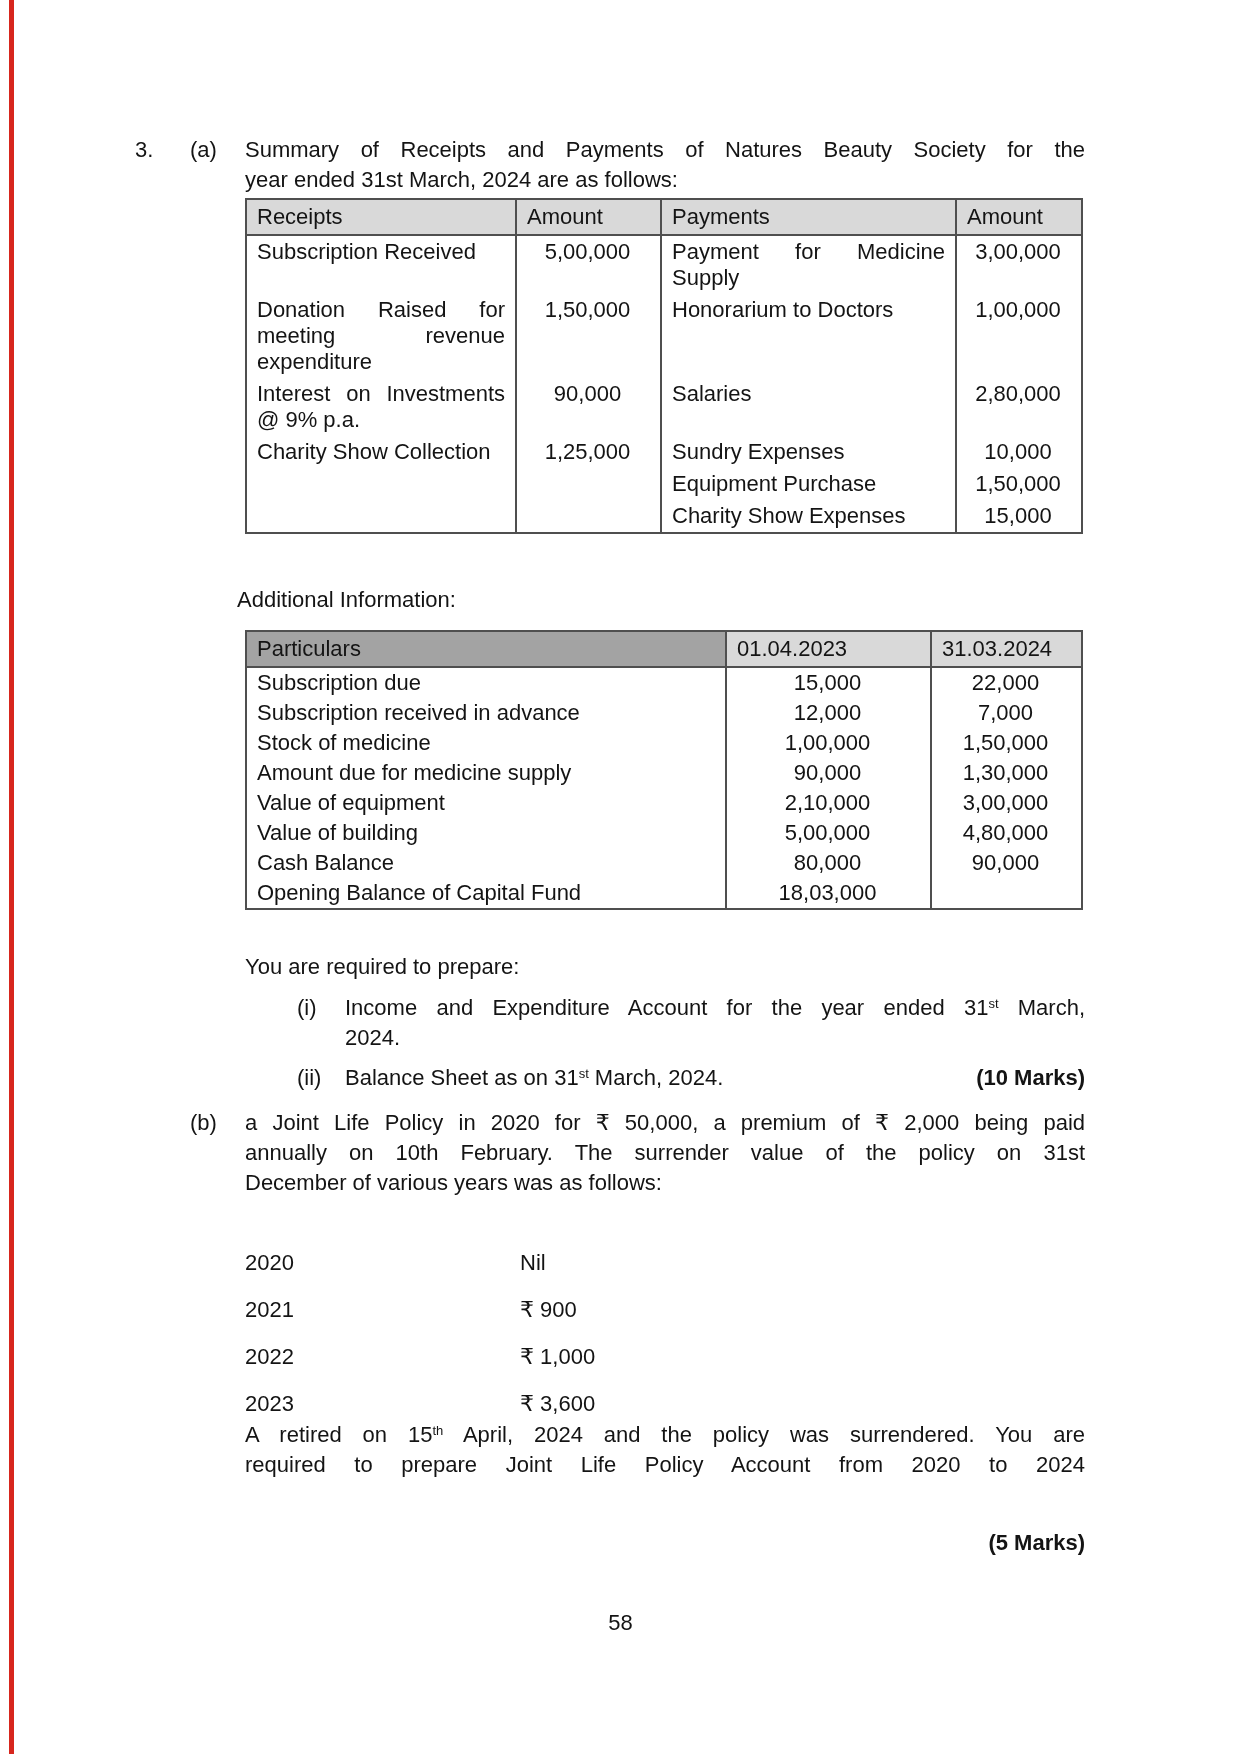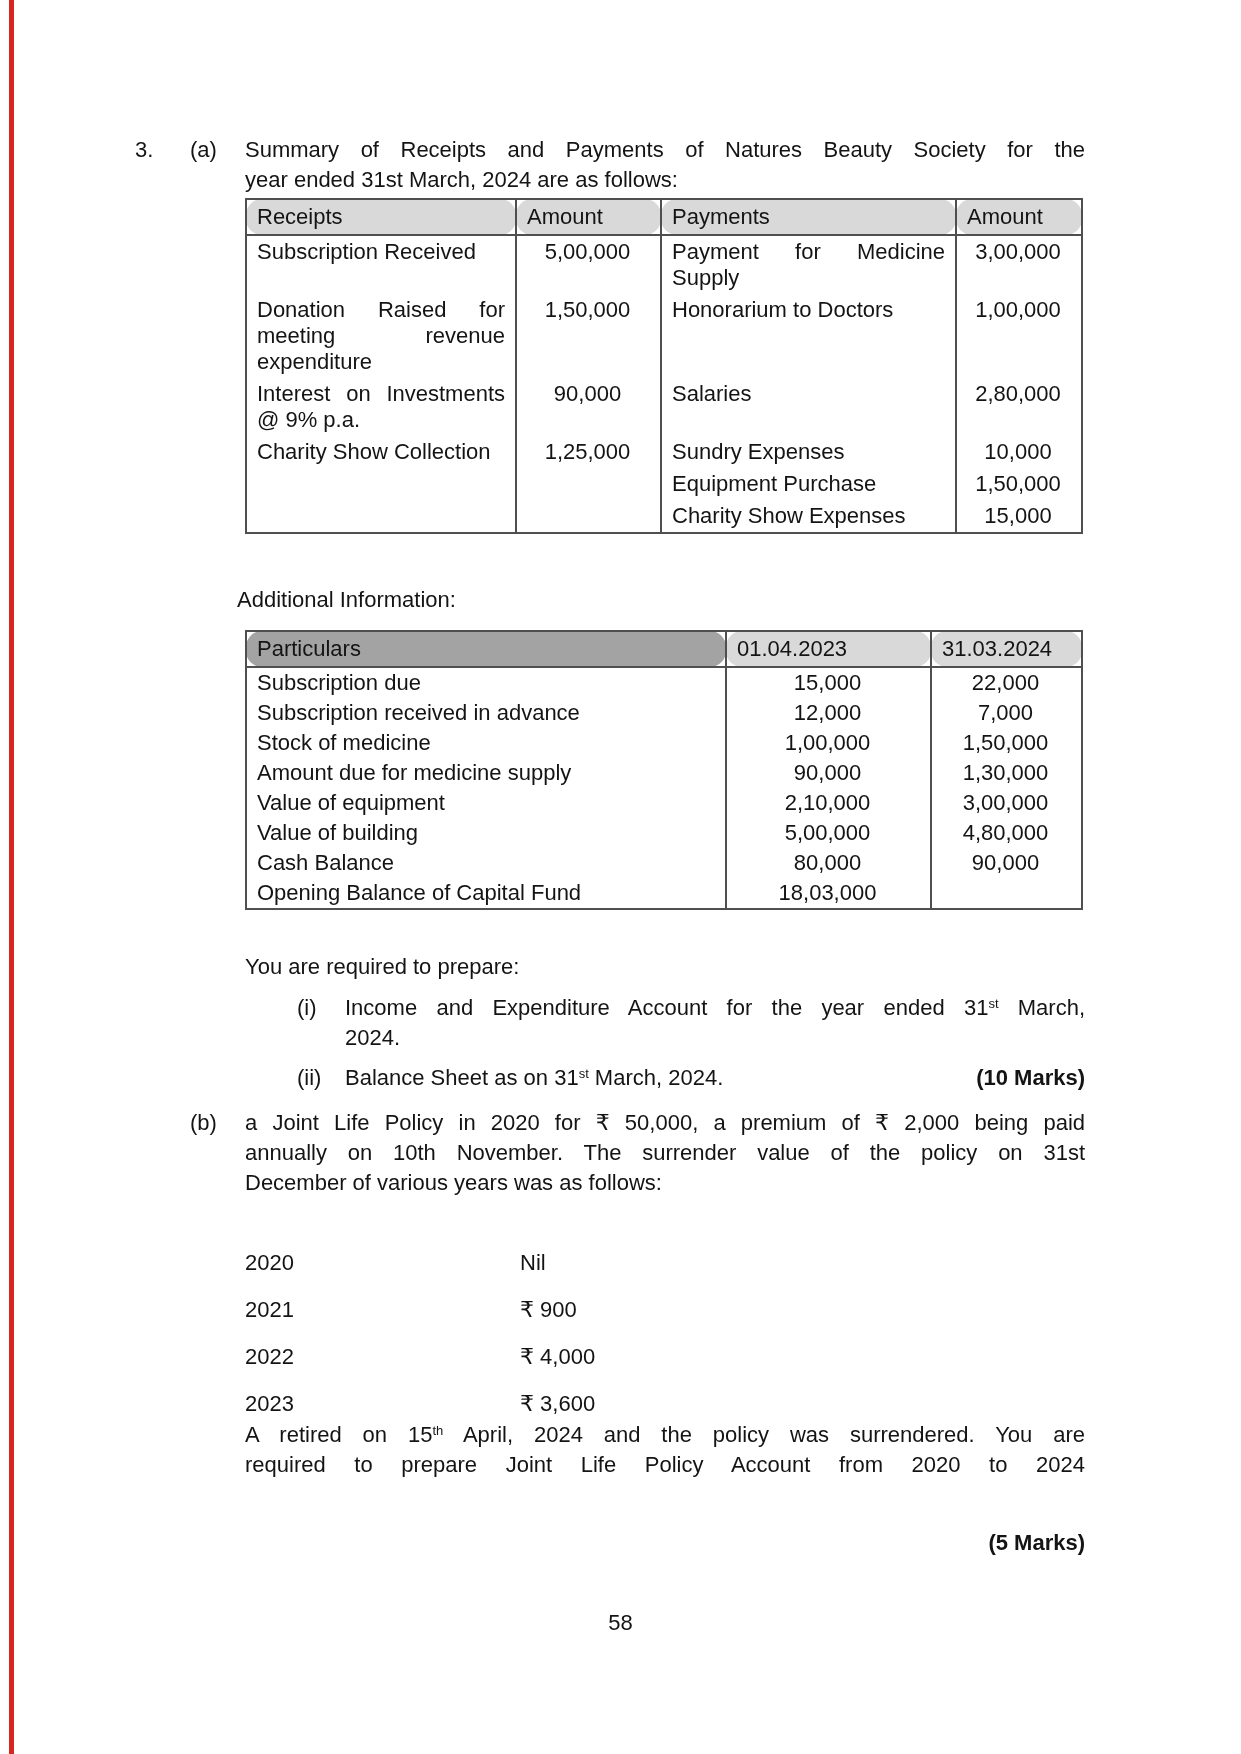--- a/index.html
+++ b/index.html
@@ -42,7 +42,6 @@
   .doc-table thead th {
     border-bottom:2px solid #4f4f4f; font-weight:normal; text-align:left;
     padding:4px 10px 4px 10px;
-    border-radius:16px;
   }
   .doc-table td { padding:3px 10px 3px 10px; }
   .t2 td { padding:2px 10px 2px 10px; }

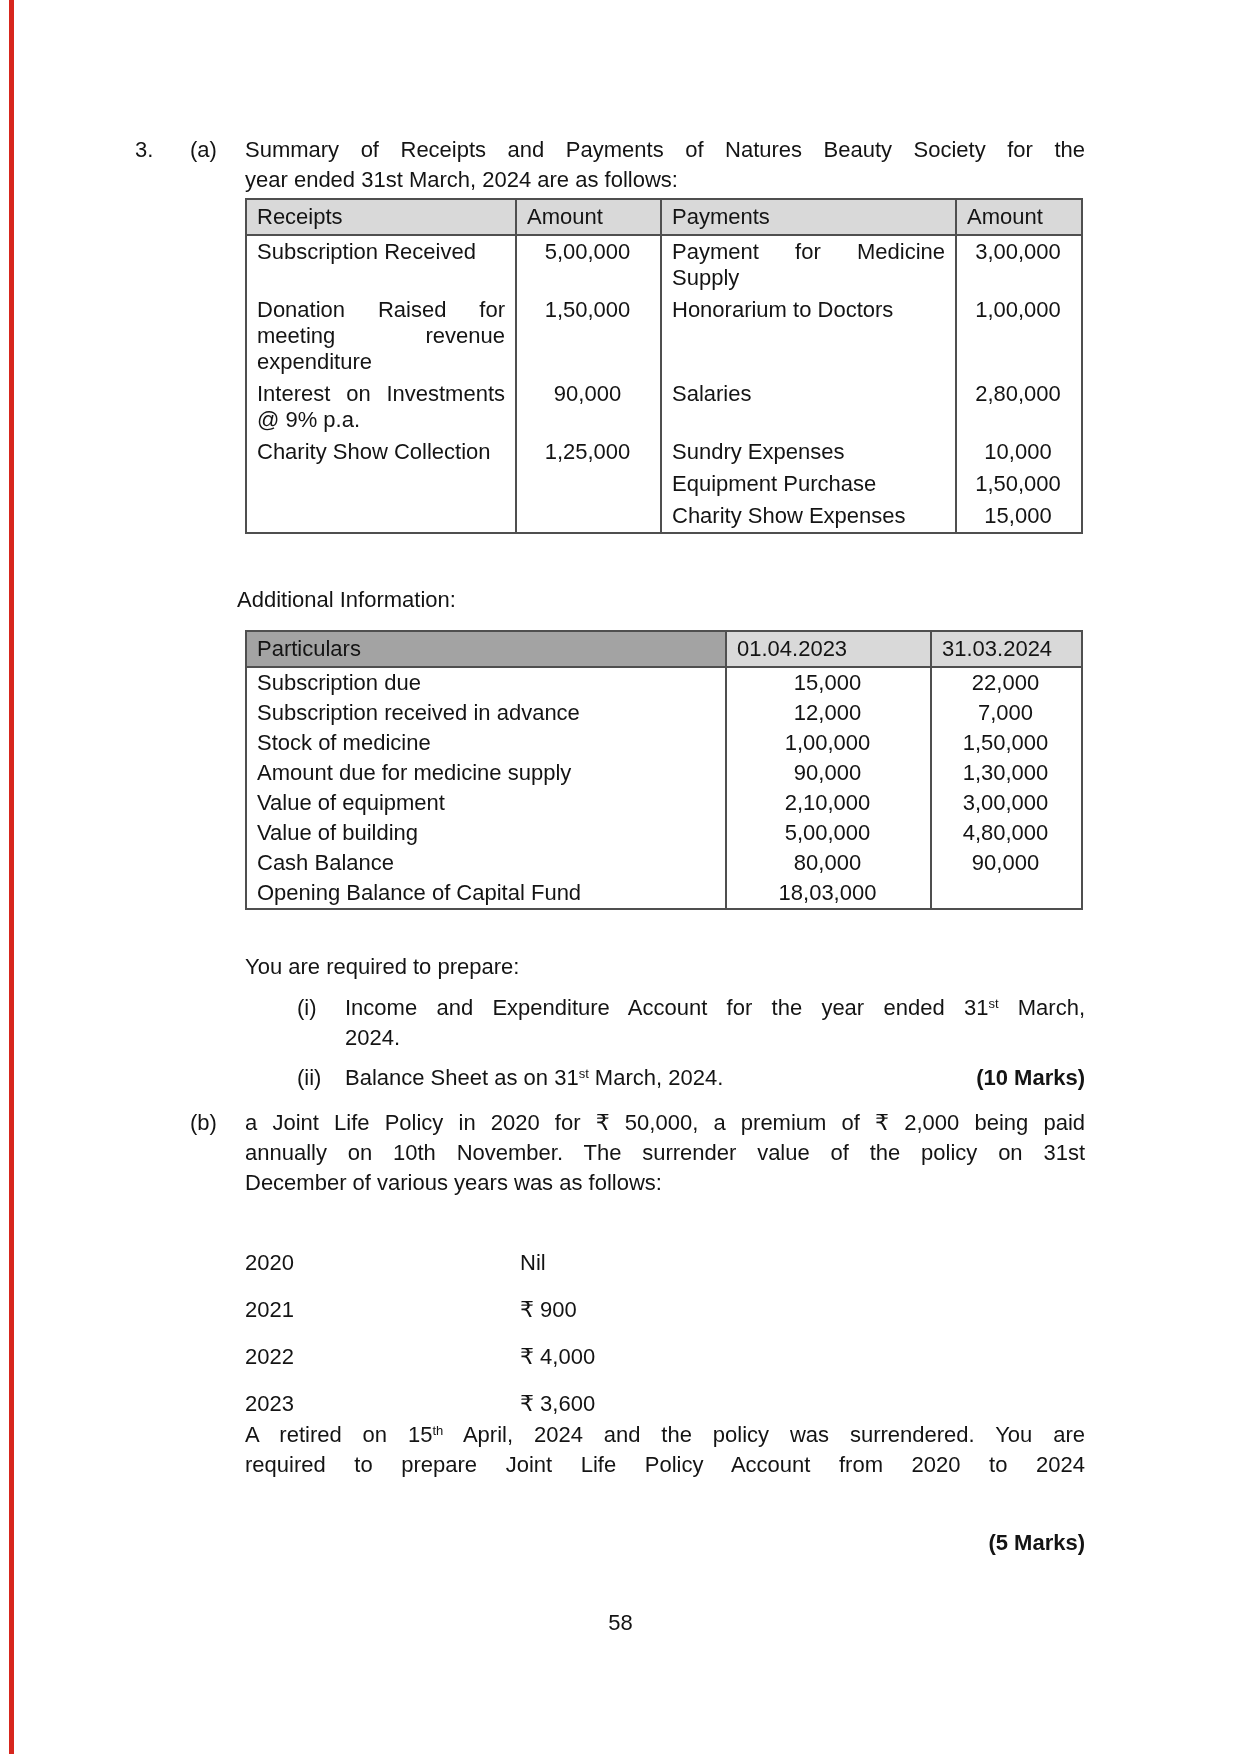--- a/index.html
+++ b/index.html
@@ -201,7 +201,7 @@
     <div class="qsub">(b)</div>
     <div class="qtext">
       <div class="jline">a Joint Life Policy in 2020 for ₹ 50,000, a premium of ₹ 2,000 being paid</div>
-      <div class="jline">annually on 10th November. The surrender value of the policy on 31st</div>
+      <div class="jline">annually on 10th February. The surrender value of the policy on 31st</div>
       <div>December of various years was as follows:</div>
     </div>
   </div>

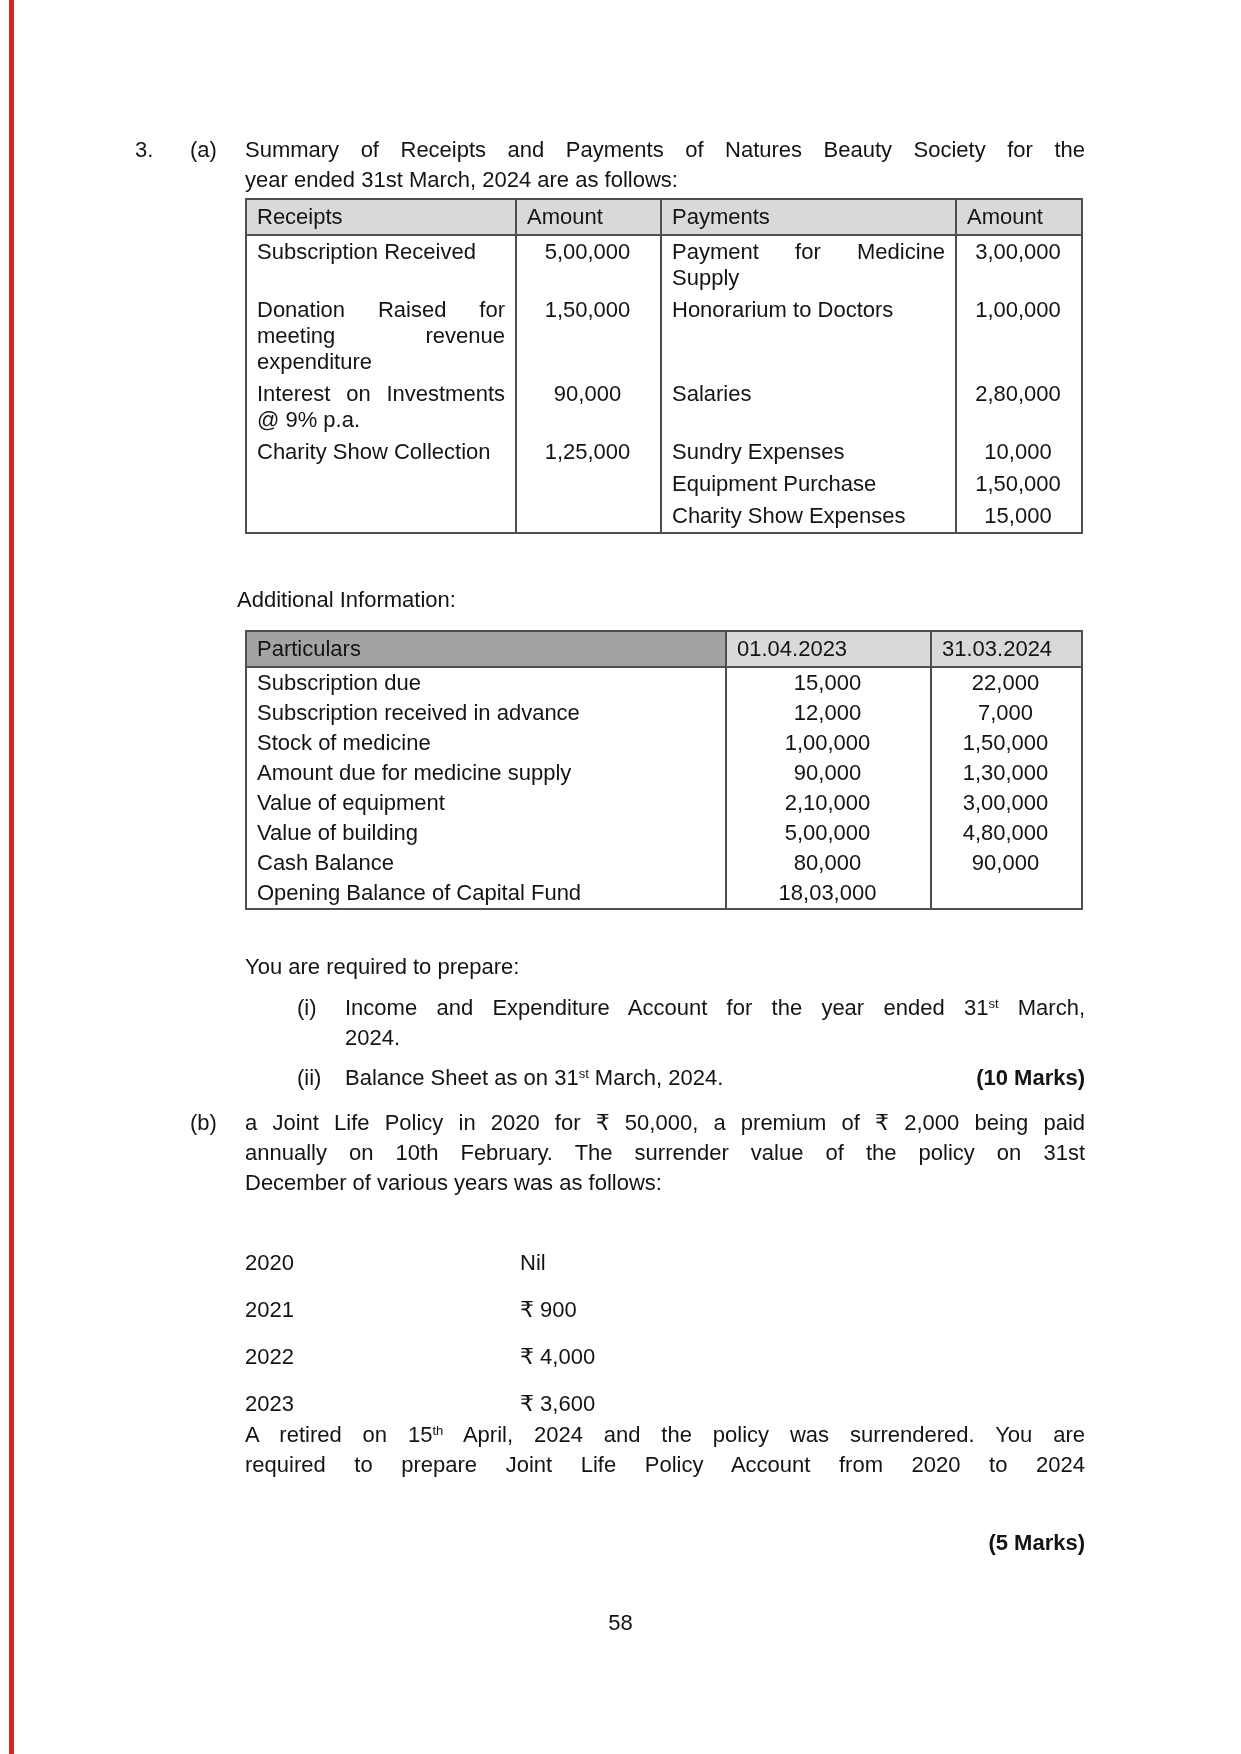--- a/index.html
+++ b/index.html
@@ -217,7 +217,7 @@
     </div>
     <div style="display:flex;margin-bottom:17px">
       <span style="width:275px;flex:0 0 275px">2022</span>
-      <span>₹ 4,000</span>
+      <span>₹ 1,000</span>
     </div>
     <div style="display:flex">
       <span style="width:275px;flex:0 0 275px">2023</span>

